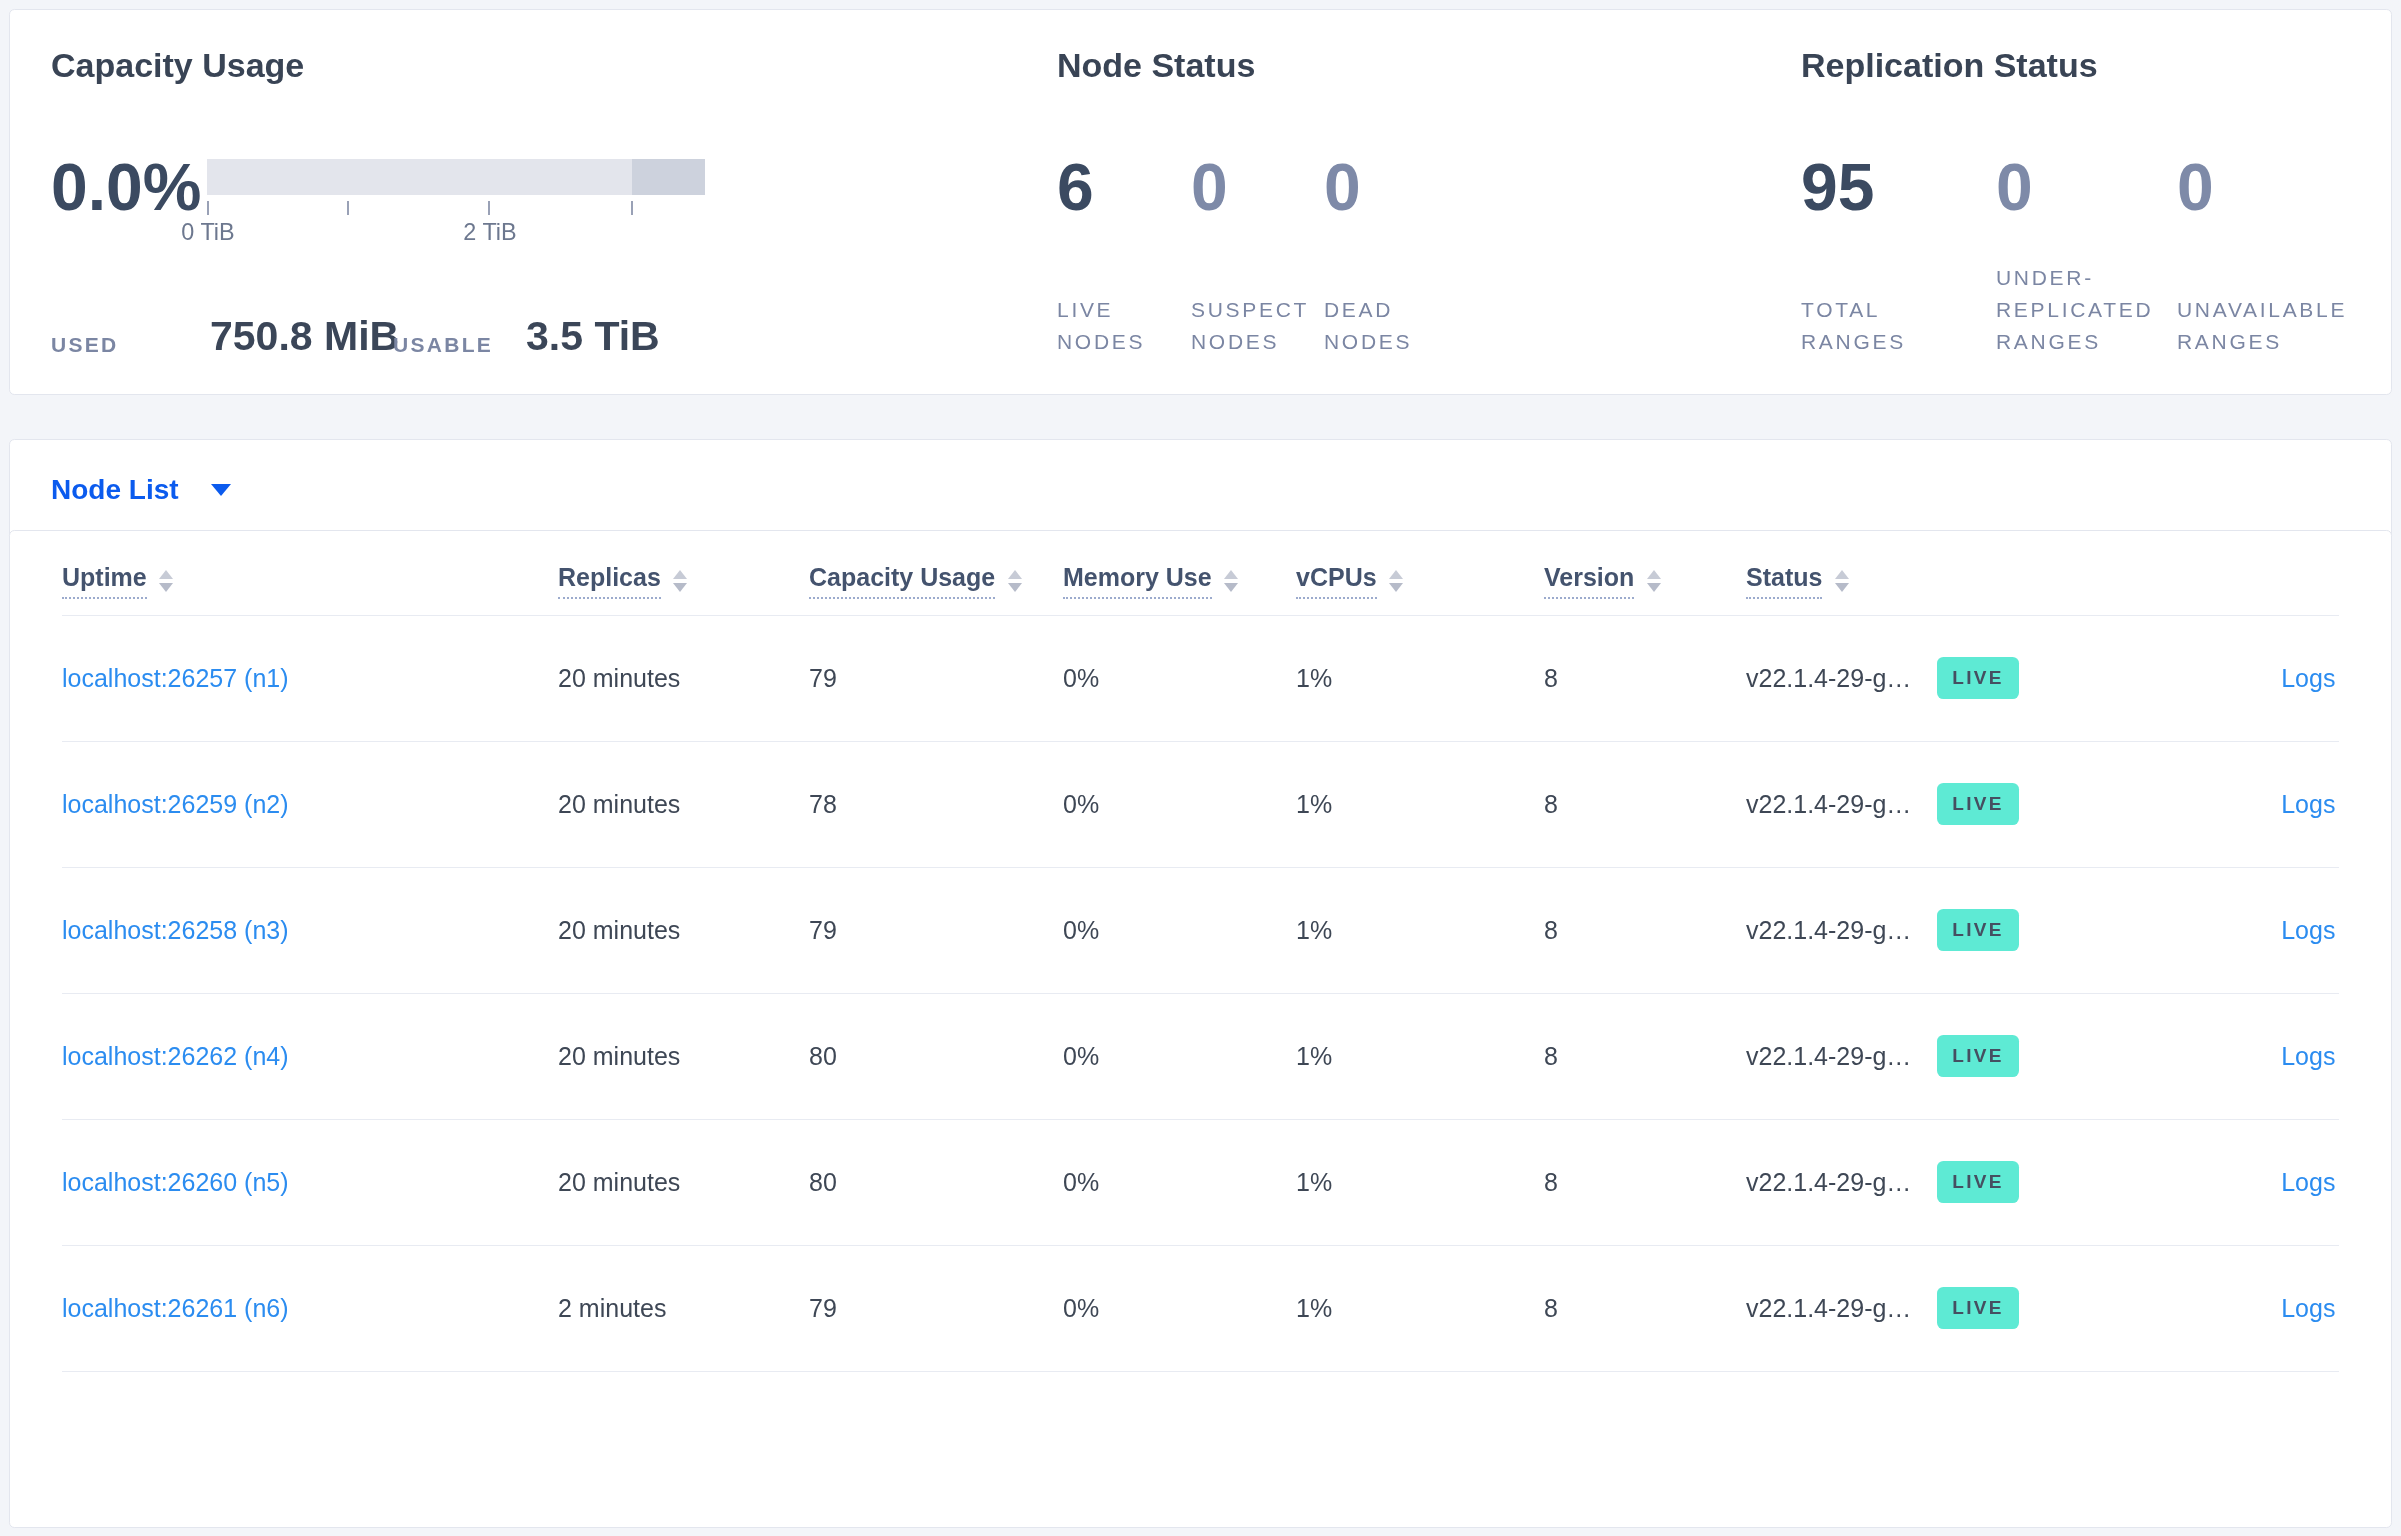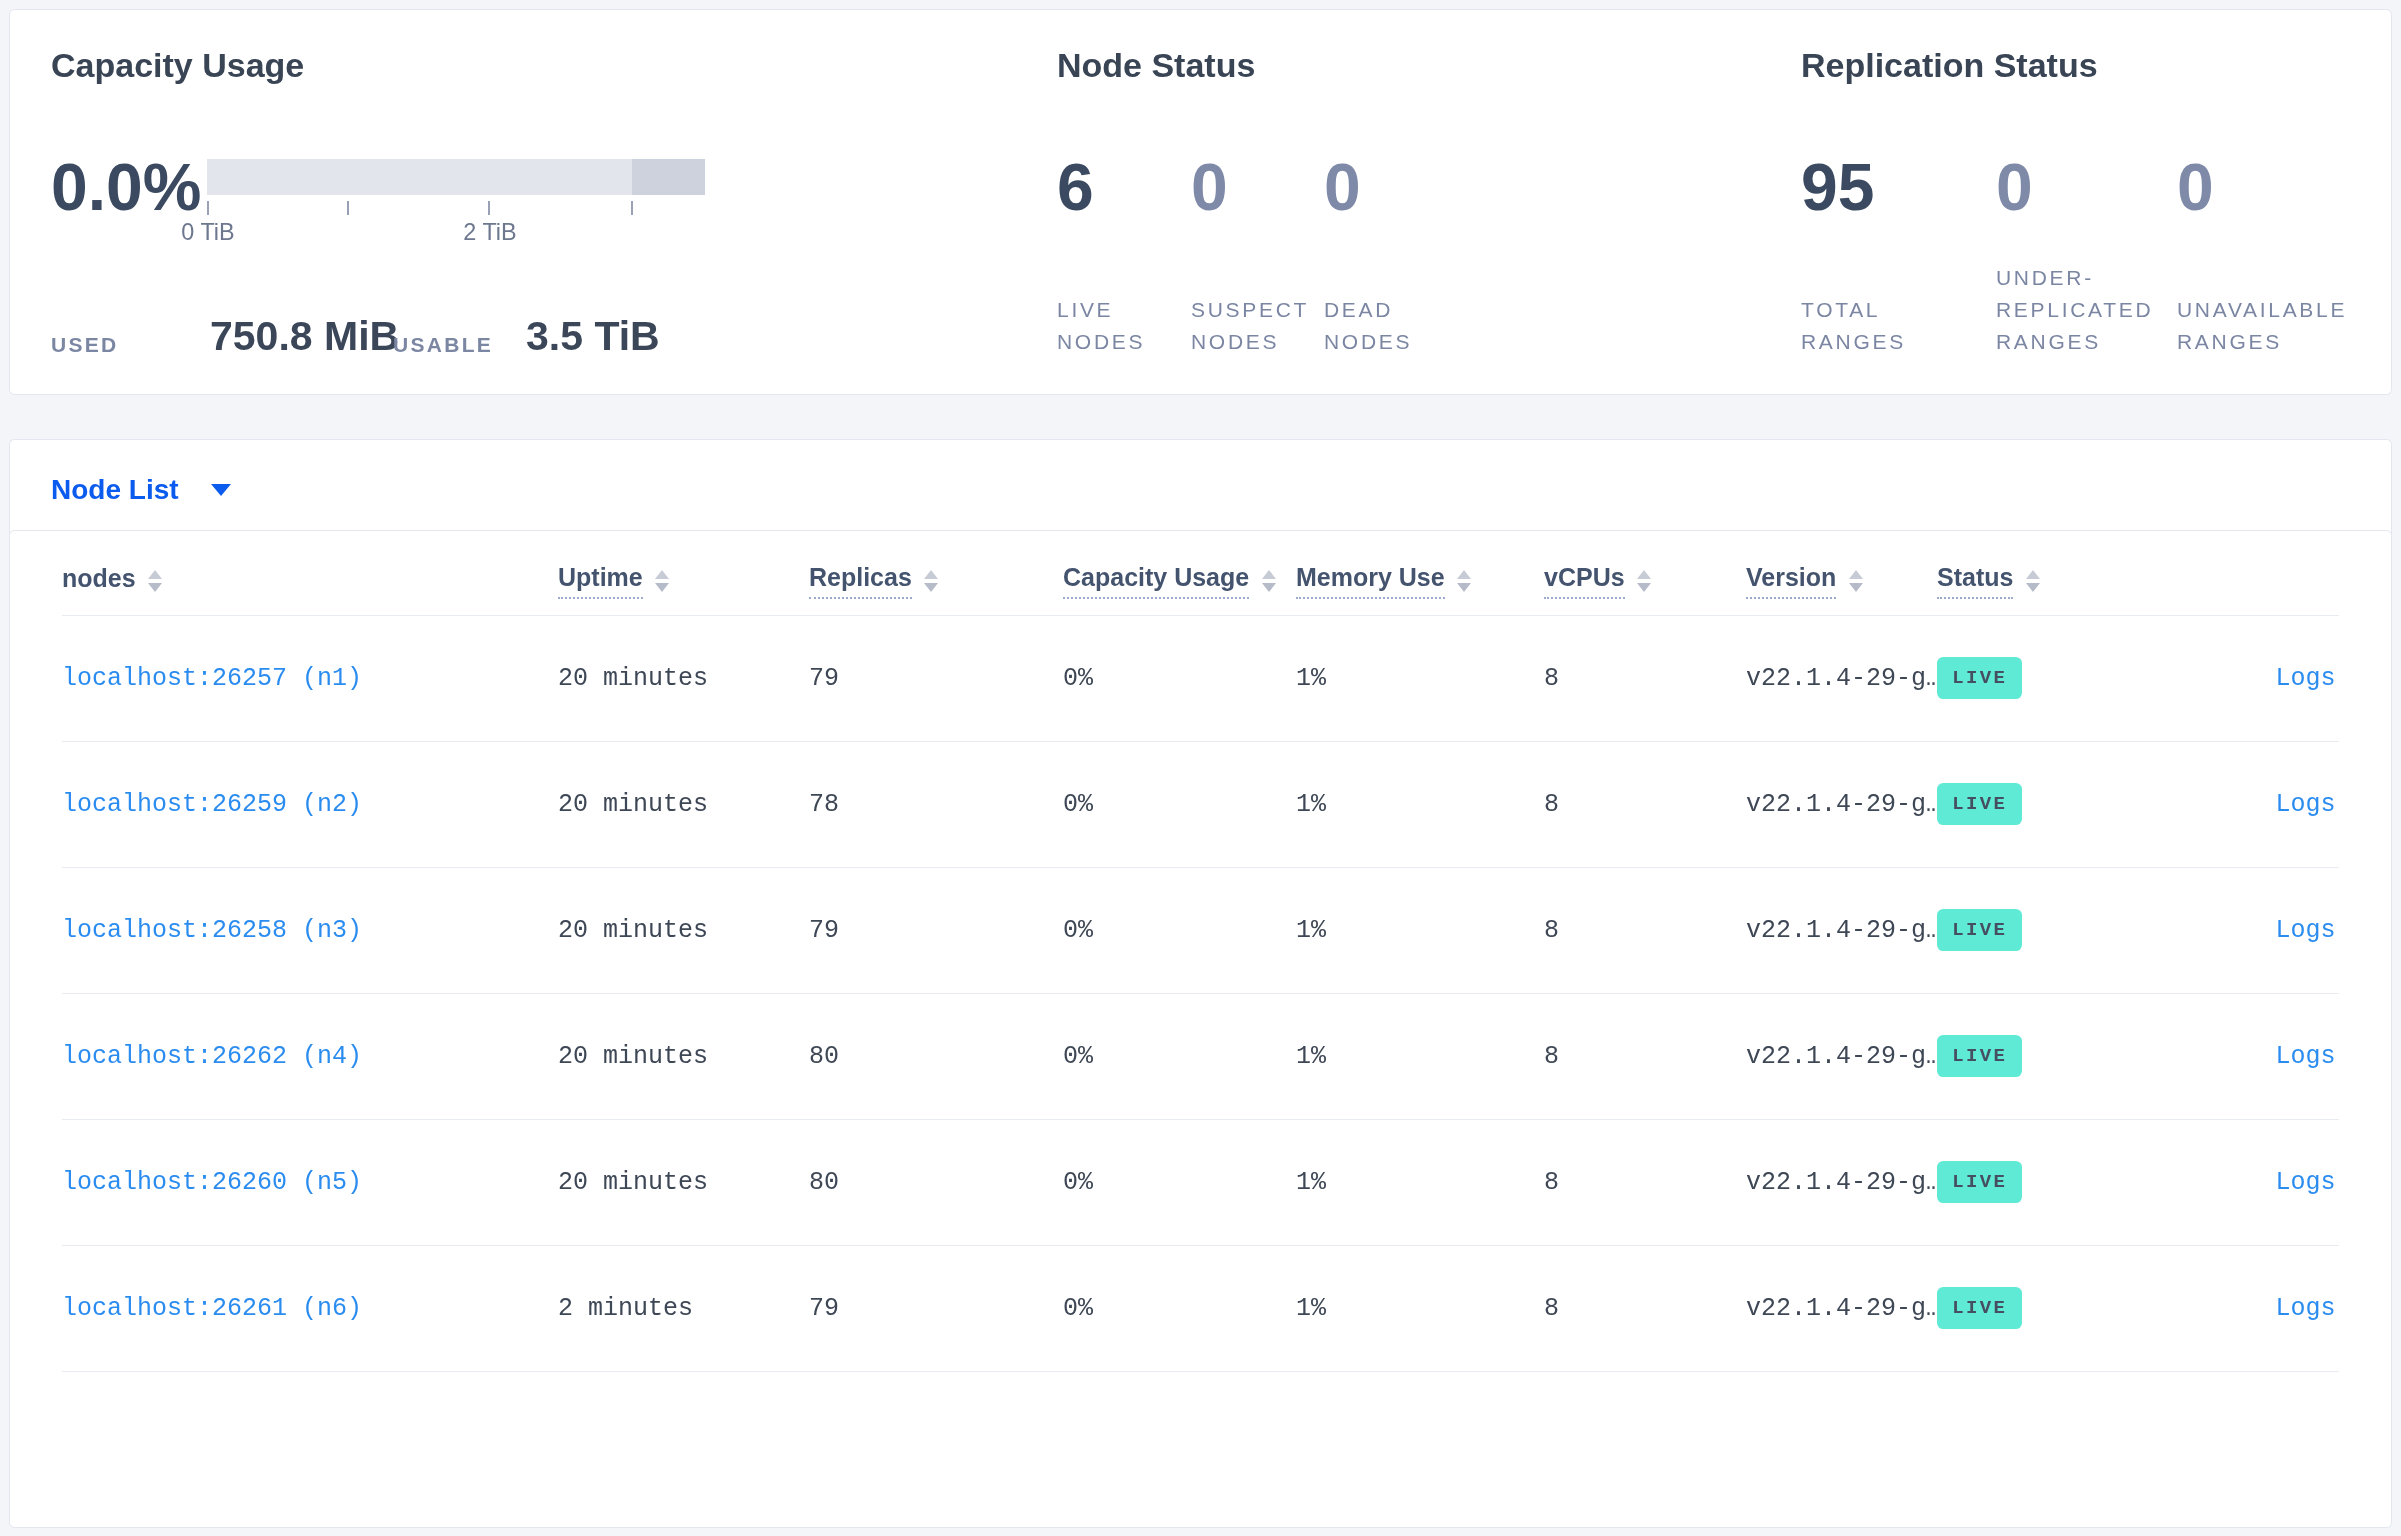--- a/index.html
+++ b/index.html
@@ -144,13 +144,6 @@
 
     <div class="grid thead">
       <div class="hcell">
-        <span class="hlabel">nodes</span>
-        <span class="sort">
-            <i class="up"></i>
-            <i class="down"></i>
-          </span>
-      </div>
-      <div class="hcell">
         <span class="hlabel dotted">Uptime</span>
         <span class="sort">
             <i class="up"></i>

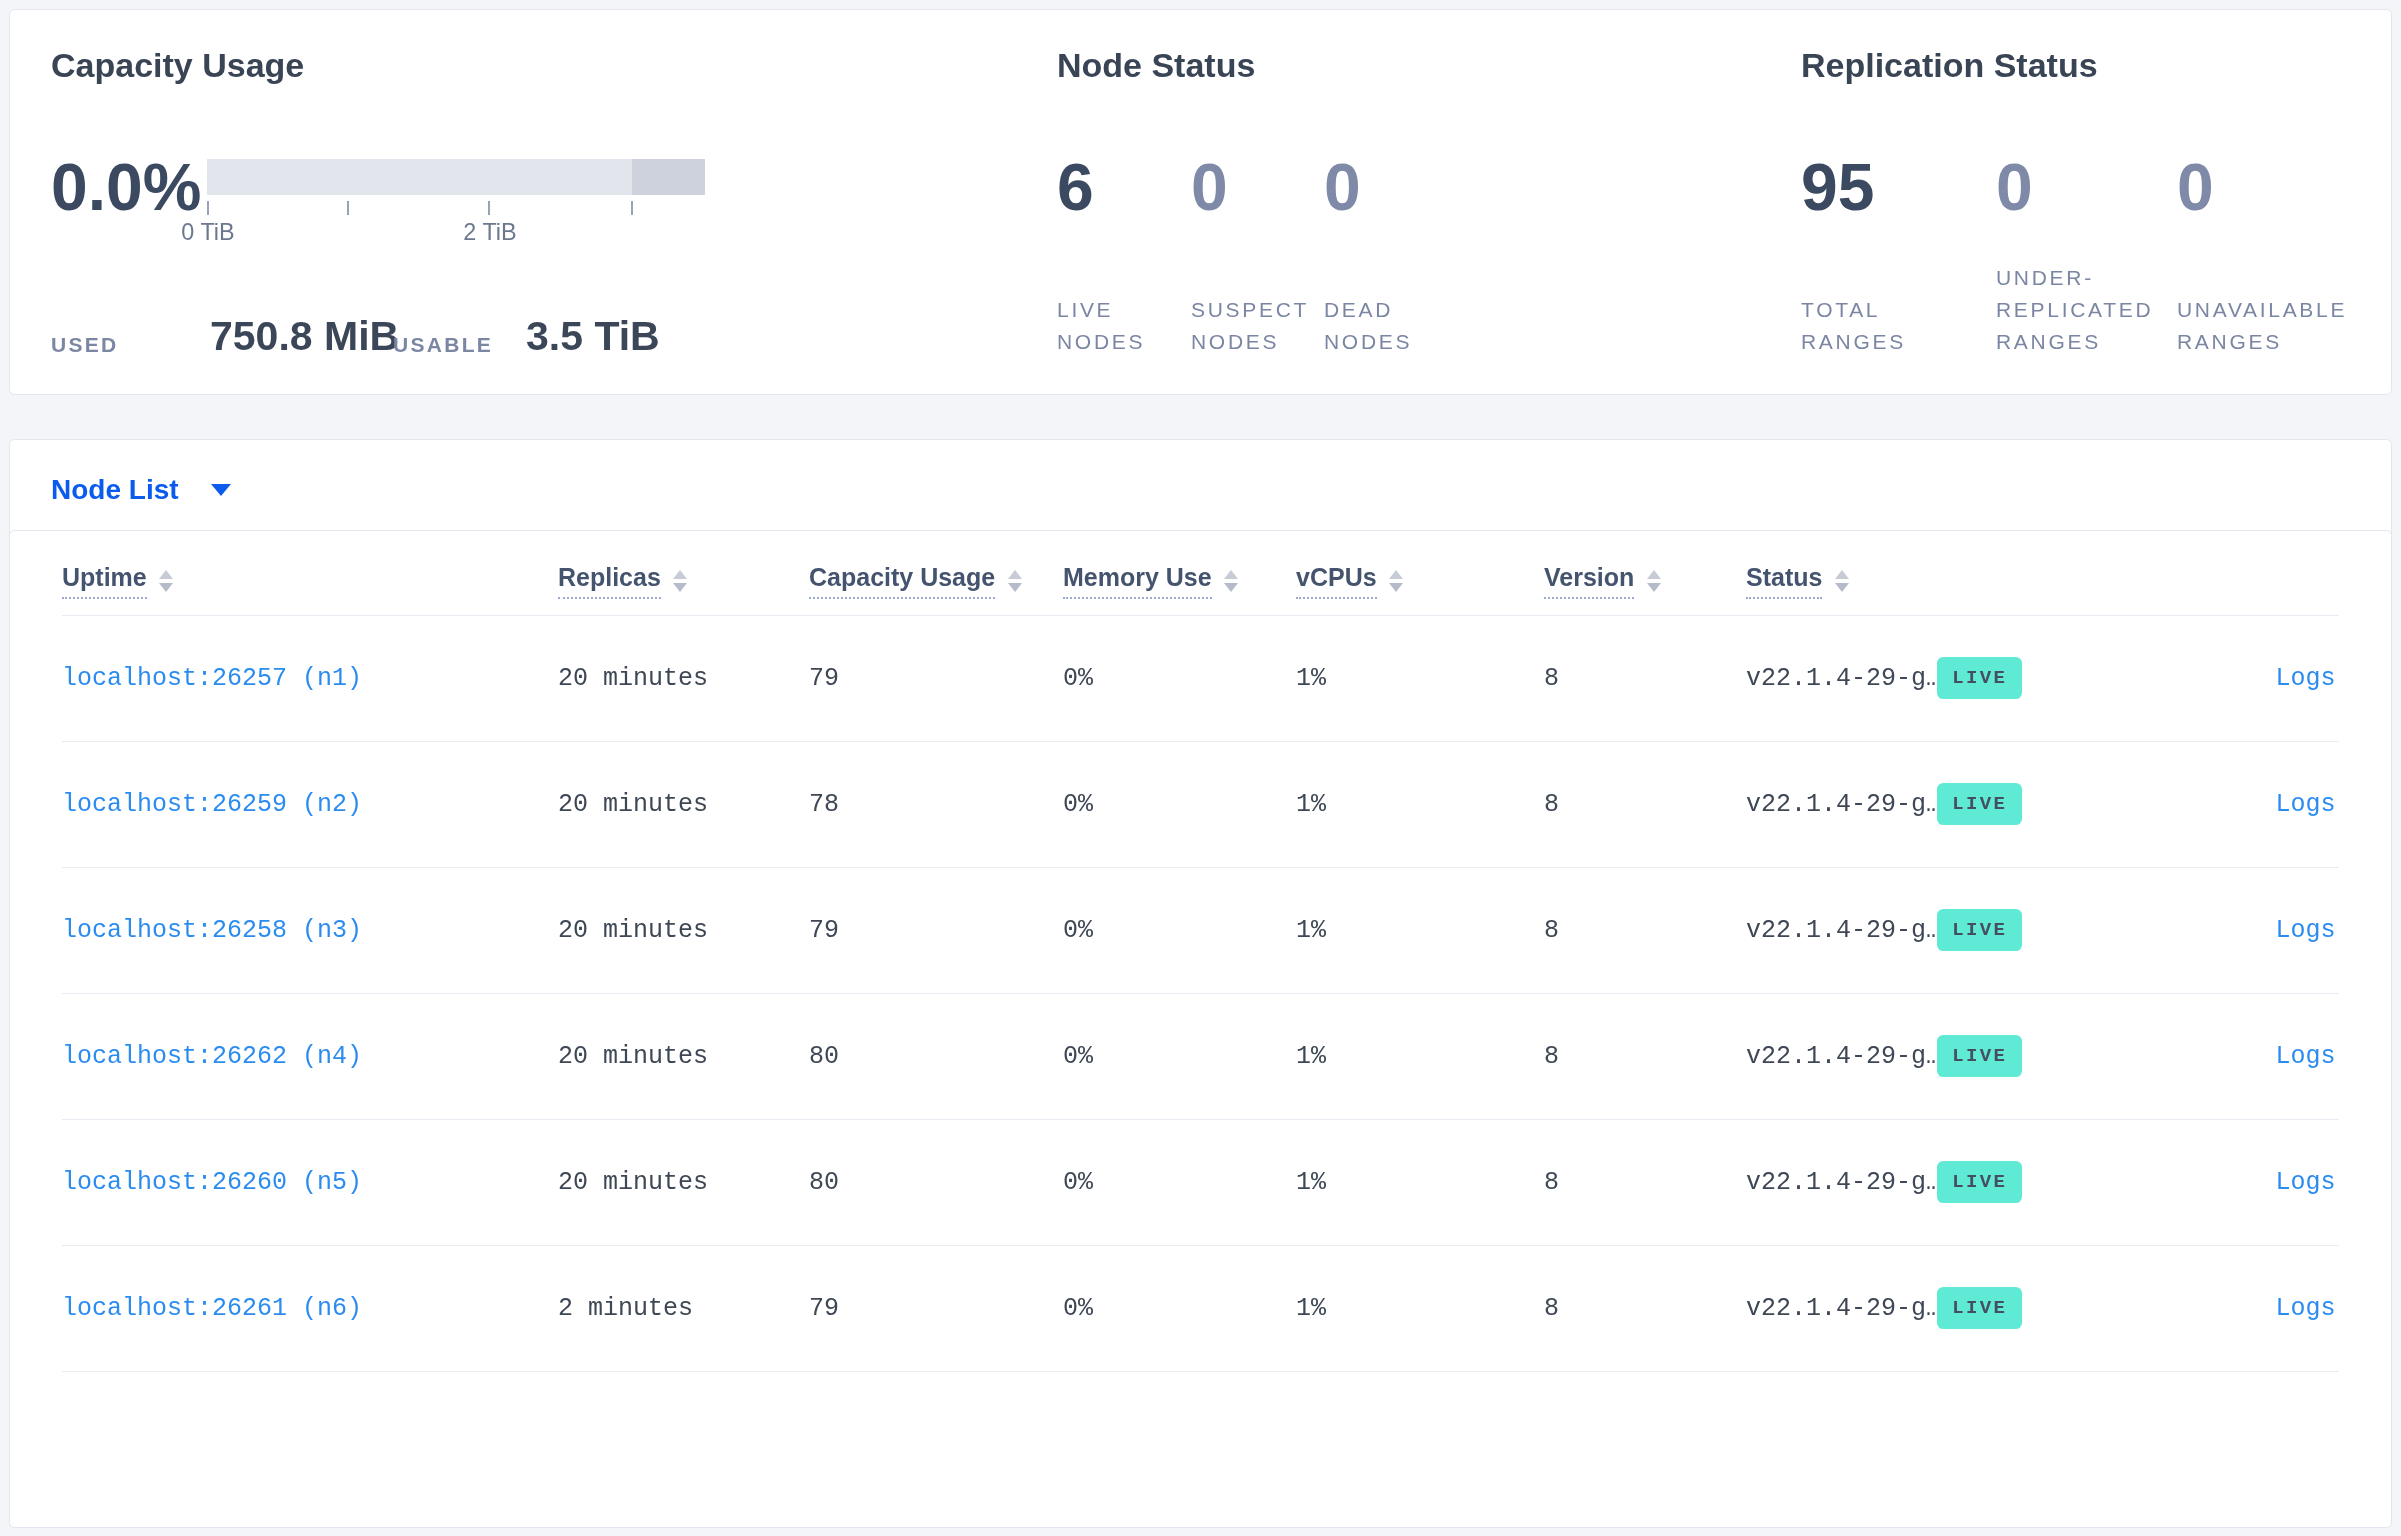--- a/index.html
+++ b/index.html
@@ -84,7 +84,7 @@
   .sort .down { width:0; height:0; border-left:7.2px solid transparent;
     border-right:7.2px solid transparent; border-top:9px solid #b6bbc9; }
   .trow { height:126px; border-bottom:0.9px solid #e8ebf2; font-size:25px; color:#3e4755; }
-  .cell { overflow:hidden; white-space:nowrap;font-family:Liberation Mono, monospace; }
+  .cell { overflow:hidden; white-space:nowrap; }
   a.link { color:#2b8cf0; text-decoration:none; cursor:pointer; }
   .badge {
     display:inline-block; background:#5eead4; border-radius:6.3px;

